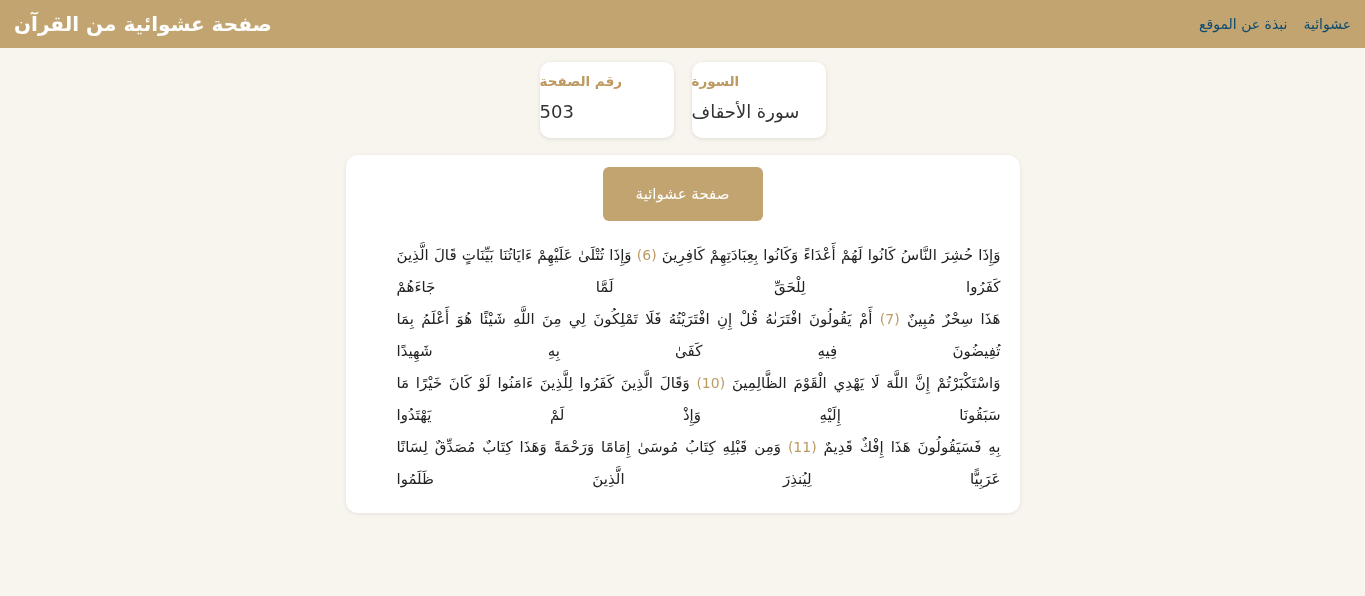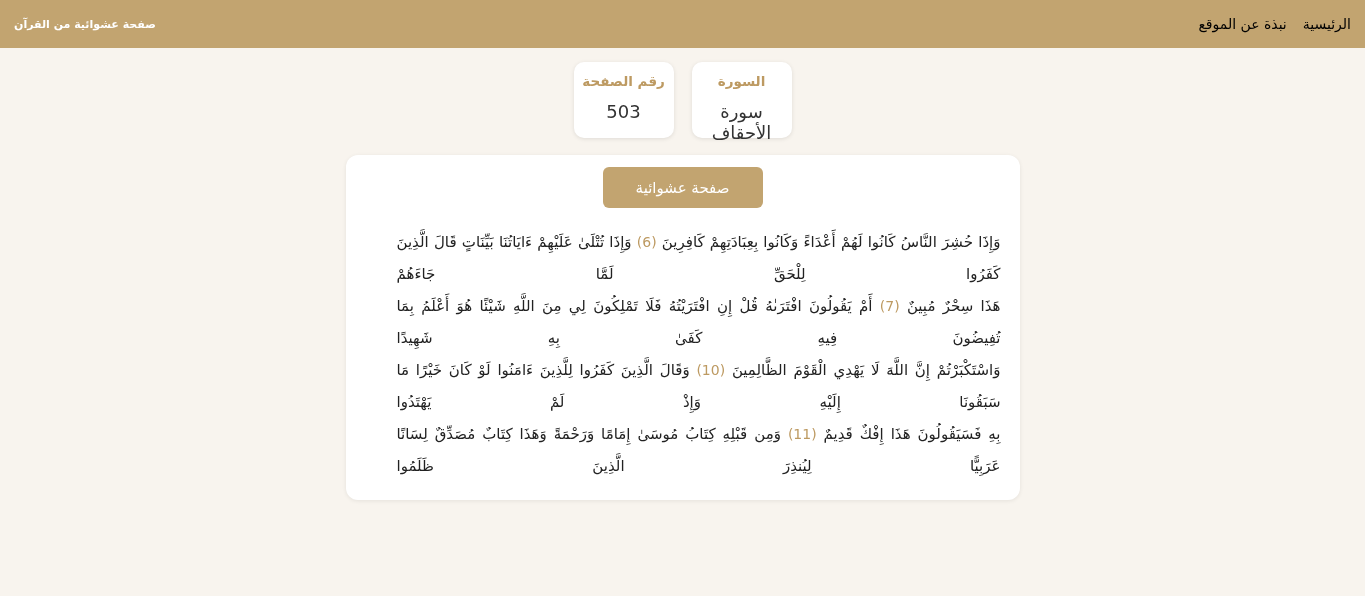--- a/index.html
+++ b/index.html
@@ -37,7 +37,7 @@
   }
   .brand{
     color:#ffffff;
-    font-size:11px;
+    font-size:20px;
     font-weight:bold;
   }
   

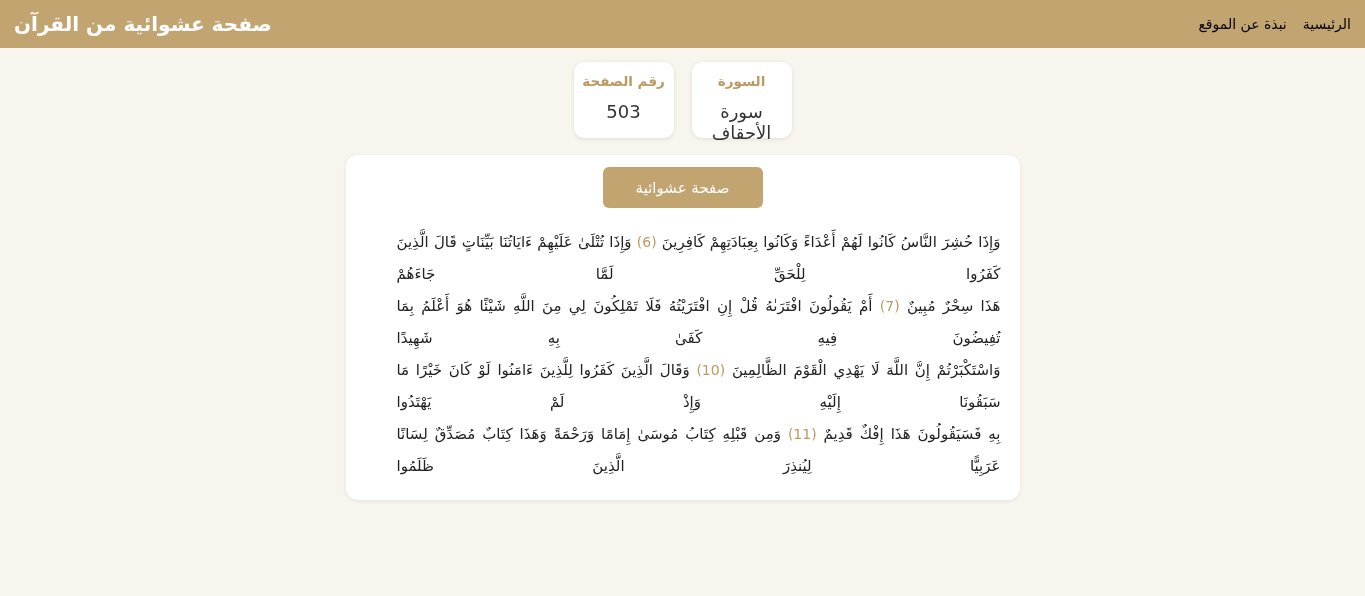--- a/index.html
+++ b/index.html
@@ -30,7 +30,7 @@
   }
   .nav-links{display:flex;align-items:center;gap:16px;}
   .nav-link{
-    color:#000000;
+    color:#0c4a6e;
     font-size:14px;
     text-decoration:none;
     cursor:pointer;

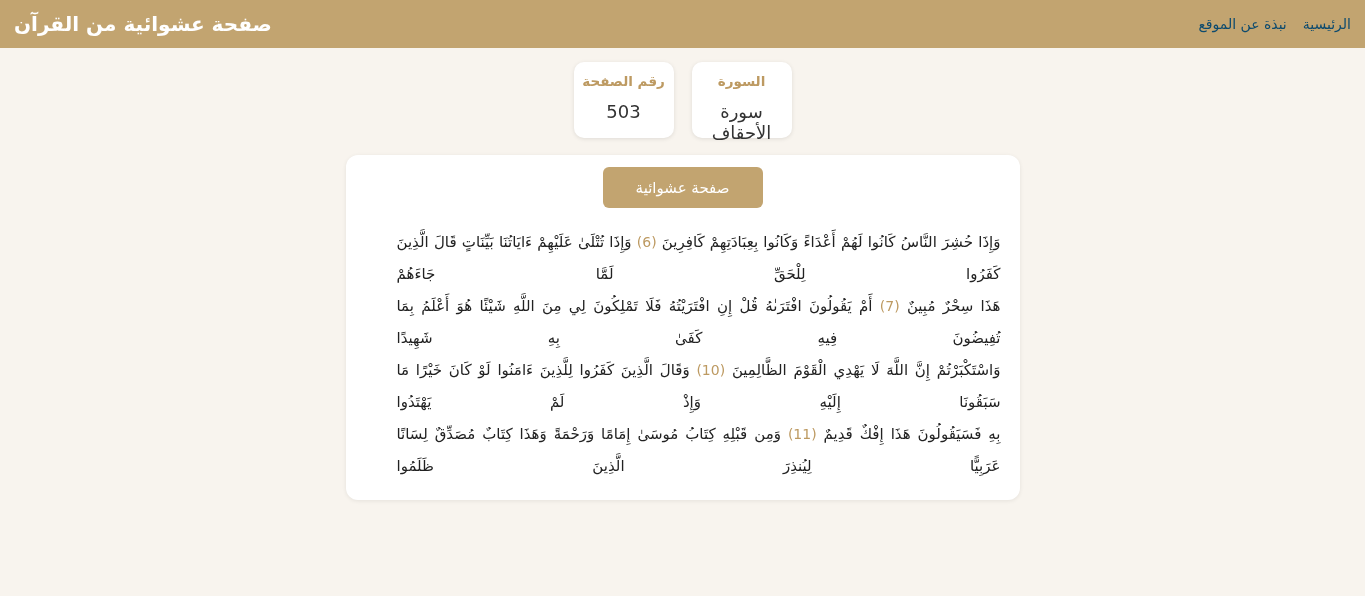--- a/index.html
+++ b/index.html
@@ -111,7 +111,7 @@
 
 <header class="navbar">
   <nav class="nav-links">
-    <a class="nav-link" href="#">الرئيسية</a>
+    <a class="nav-link" href="#">عشوائية</a>
     <a class="nav-link" href="#">نبذة عن الموقع</a>
   </nav>
   <div class="brand">صفحة عشوائية من القرآن</div>

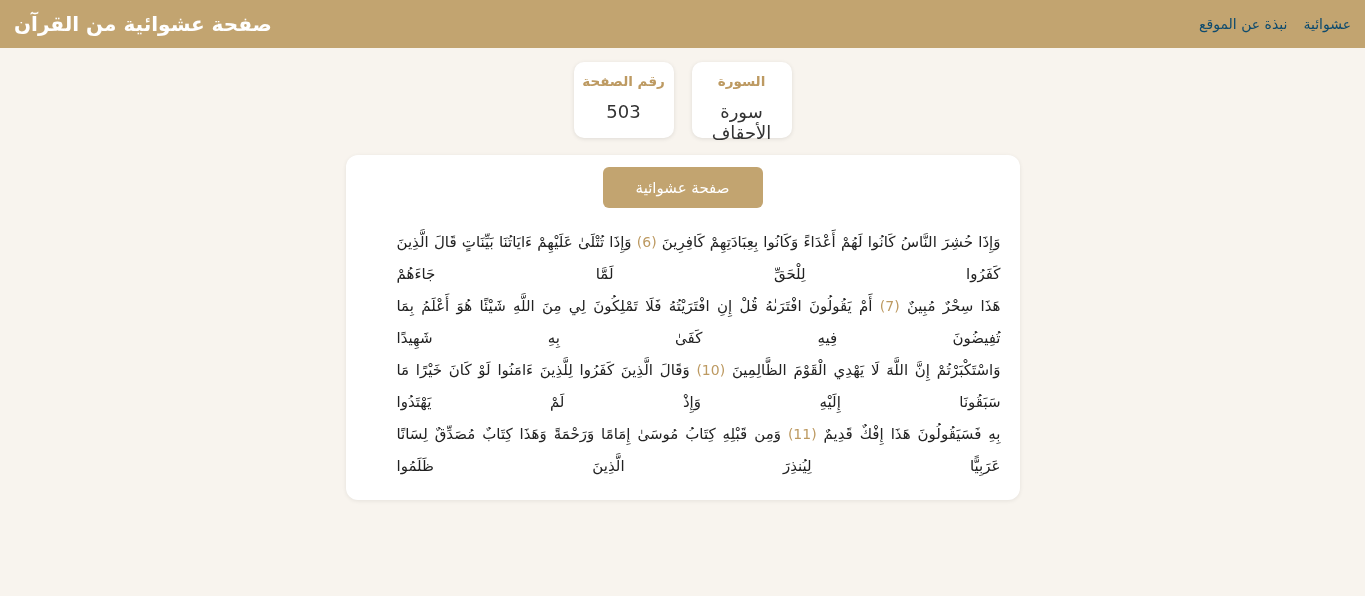--- a/index.html
+++ b/index.html
@@ -48,12 +48,12 @@
     gap:18px;
   }
   .info-card{
-    width:100px;
+    width:134px;
     height:76px;
     background:var(--card);
     border-radius:10px;
     box-shadow:0 1px 4px rgba(0,0,0,0.10);
-    text-align:center;
+    text-align:left;
     padding-top:11px;
   }
   .info-card .card-title{

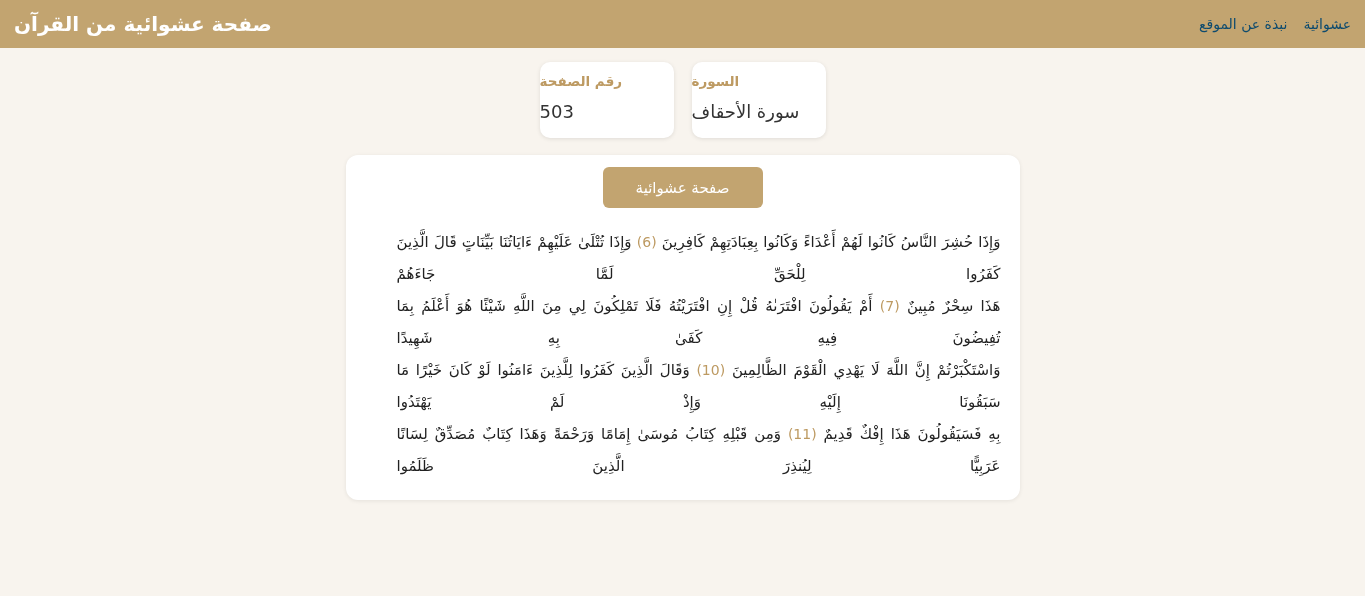--- a/index.html
+++ b/index.html
@@ -79,7 +79,7 @@
     display:block;
     margin:0 auto;
     width:160px;
-    height:41px;
+    height:54px;
     background:var(--tan);
     color:#ffffff;
     font-size:15px;

